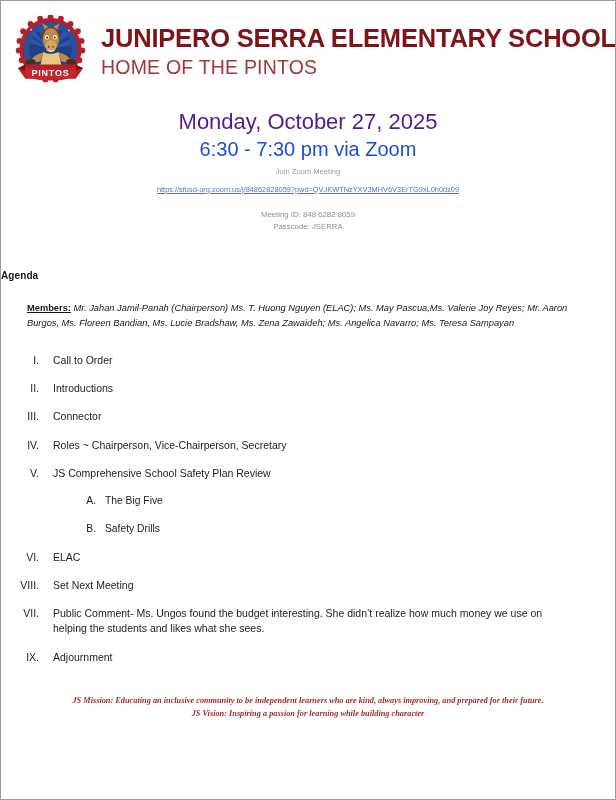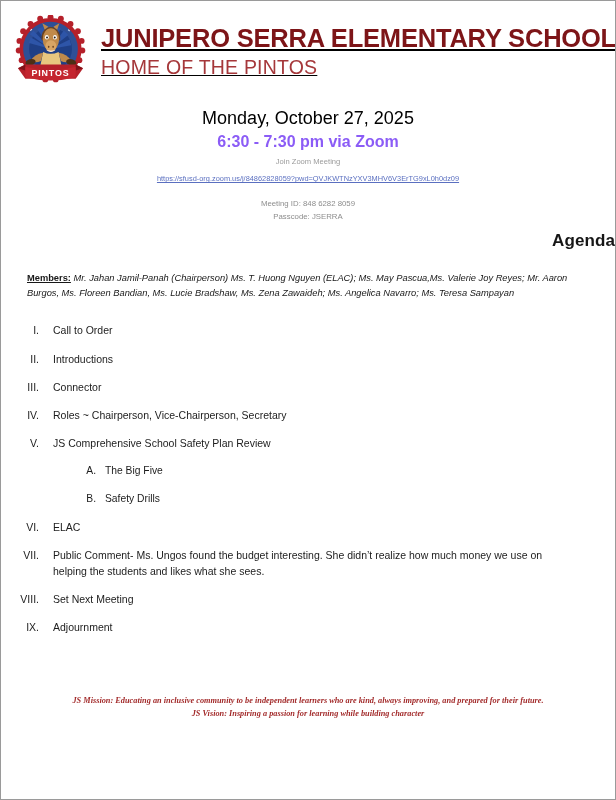--- a/index.html
+++ b/index.html
@@ -44,7 +44,6 @@
     display: flex;
     flex-direction: column;
     justify-content: center;
-    text-decoration: underline;
   }
   .school-name {
     font-size: 25.5px;

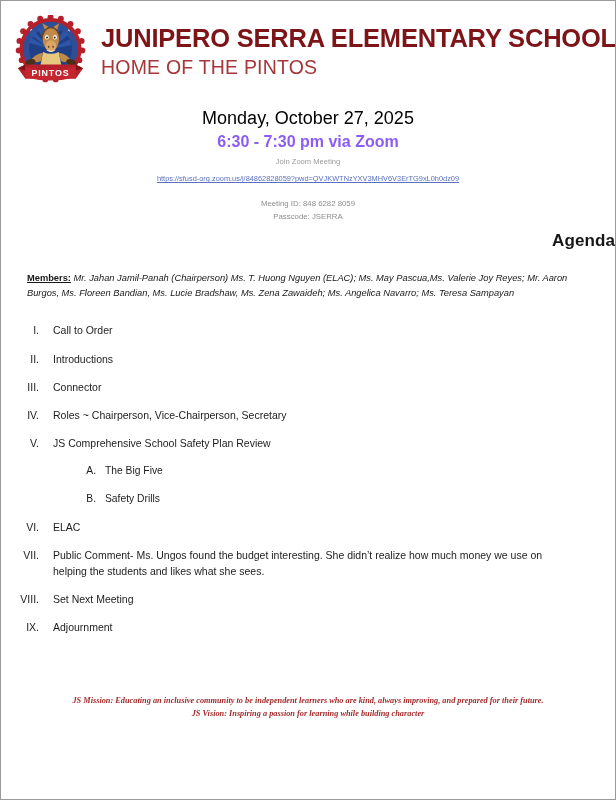--- a/index.html
+++ b/index.html
@@ -76,8 +76,8 @@
   .meet-line.italic { font-style: italic; }
 
   .meeting-date {
-    font-size: 18px;
-    color: #000000;
+    font-size: 22px;
+    color: #4c1d95;
     margin-top: 11px;
     line-height: 1.32;
   }

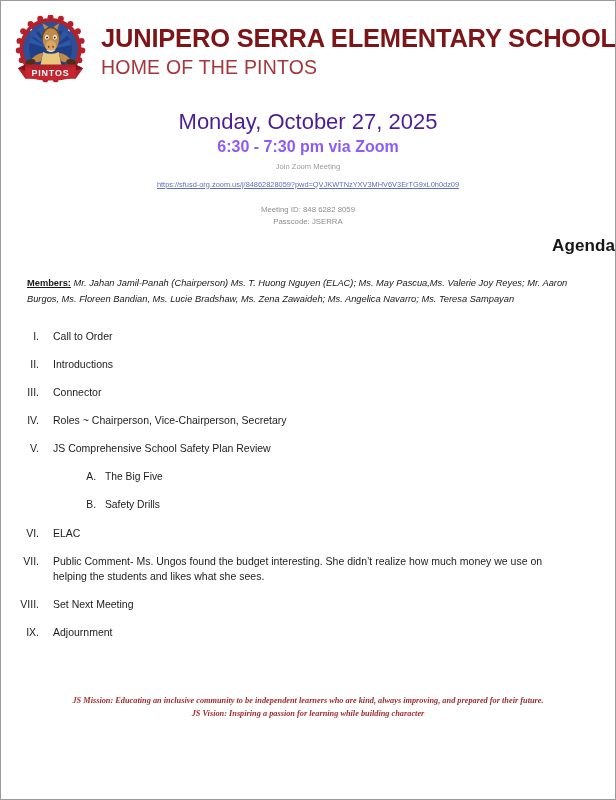--- a/index.html
+++ b/index.html
@@ -82,10 +82,9 @@
     line-height: 1.32;
   }
   .meeting-time {
-    font-size: 16px;
-    color: #8b5cf6;
+    font-size: 20px;
+    color: #1d4ed8;
     line-height: 1.32;
-    font-weight: bold;
   }
 
   .join-label {

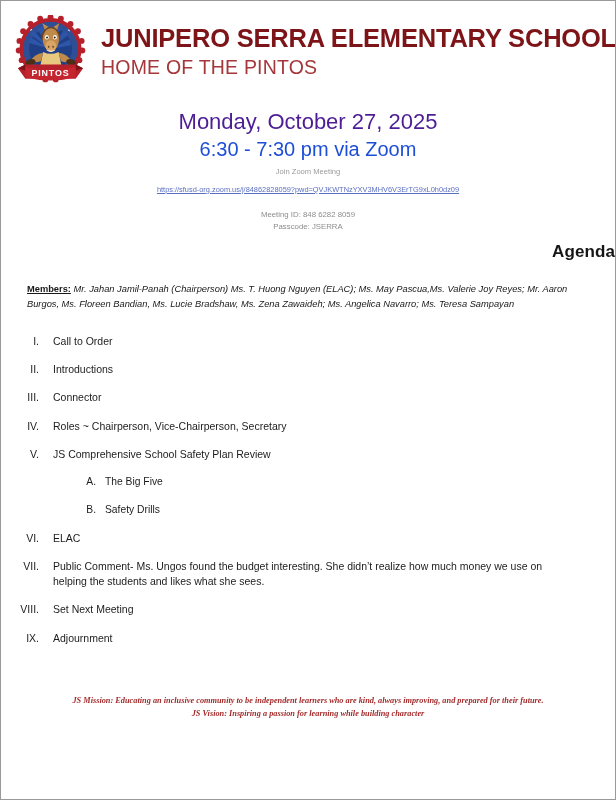--- a/index.html
+++ b/index.html
@@ -111,11 +111,11 @@
 
   
   .agenda-title {
-    text-align: right;
-    font-size: 17px;
+    text-align: left;
+    font-size: 10px;
     font-weight: bold;
     color: #161616;
-    margin-top: 8px;
+    margin-top: 36px;
     letter-spacing: 0.1px;
   }
 

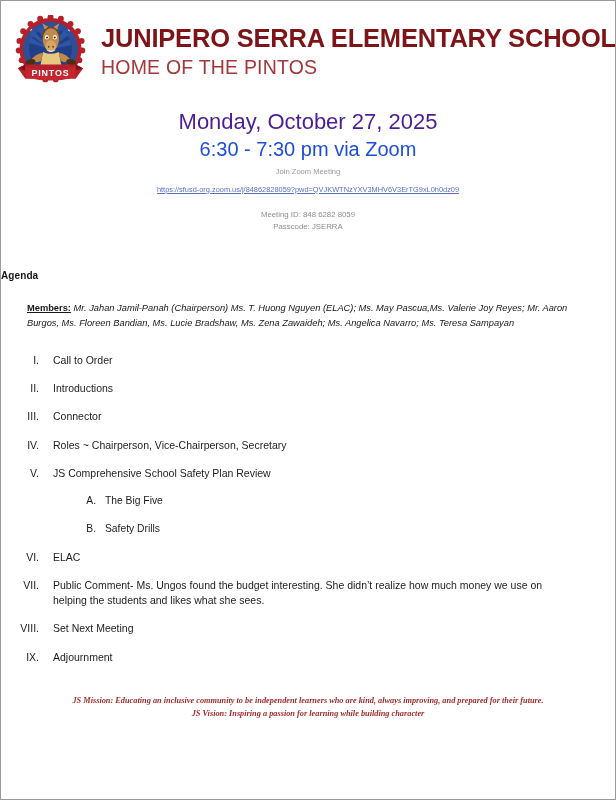--- a/index.html
+++ b/index.html
@@ -341,12 +341,12 @@
       <span class="item-text">ELAC</span>
     </li>
     <li class="agenda-item">
+      <span class="roman">VIII.</span>
+      <span class="item-text">Set Next Meeting</span>
+    </li>
+    <li class="agenda-item">
       <span class="roman">VII.</span>
       <span class="item-text">Public Comment- Ms. Ungos found the budget interesting. She didn’t realize how much money we use on helping the students and likes what she sees.</span>
-    </li>
-    <li class="agenda-item">
-      <span class="roman">VIII.</span>
-      <span class="item-text">Set Next Meeting</span>
     </li>
     <li class="agenda-item">
       <span class="roman">IX.</span>

